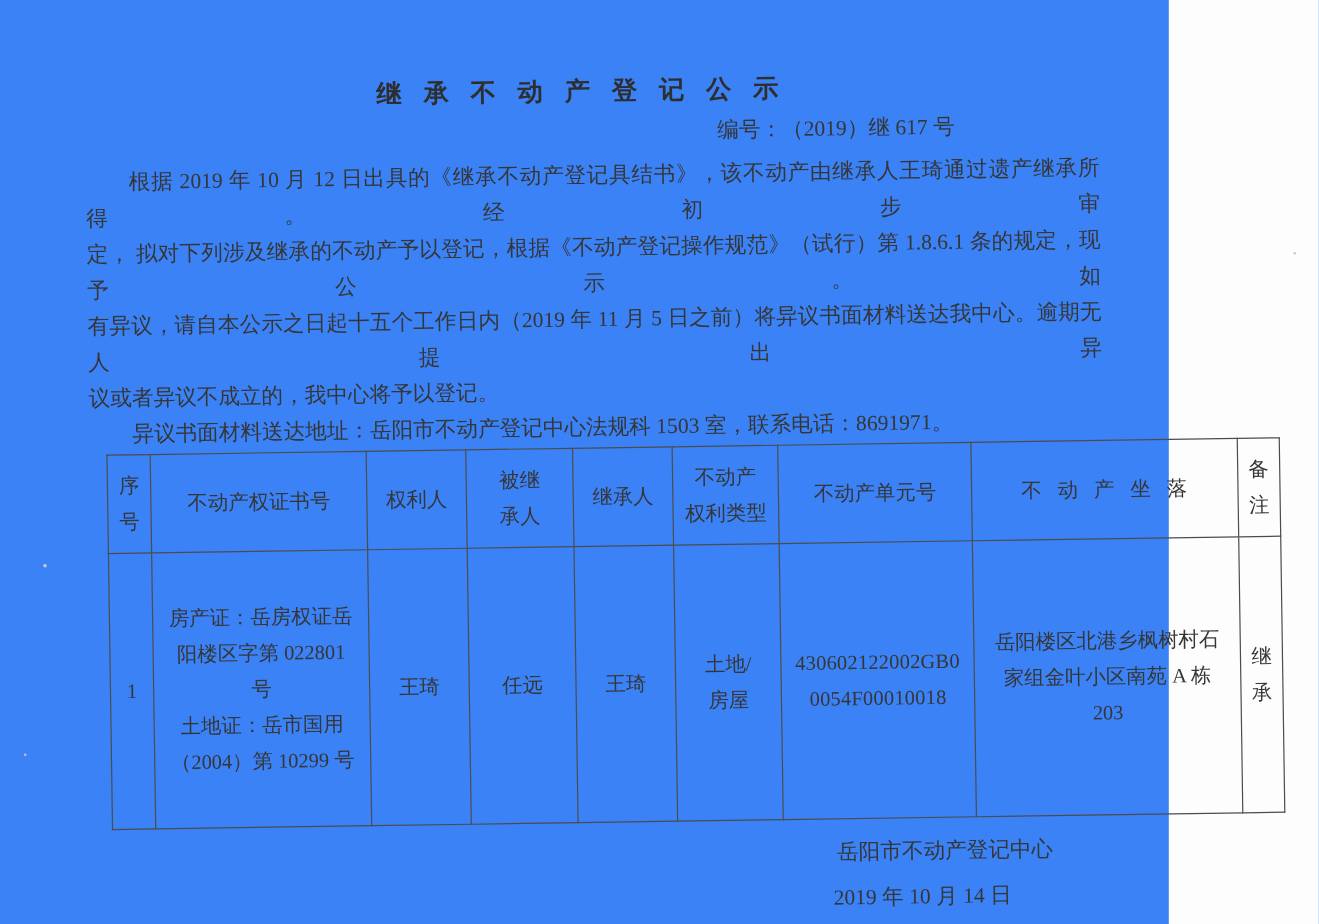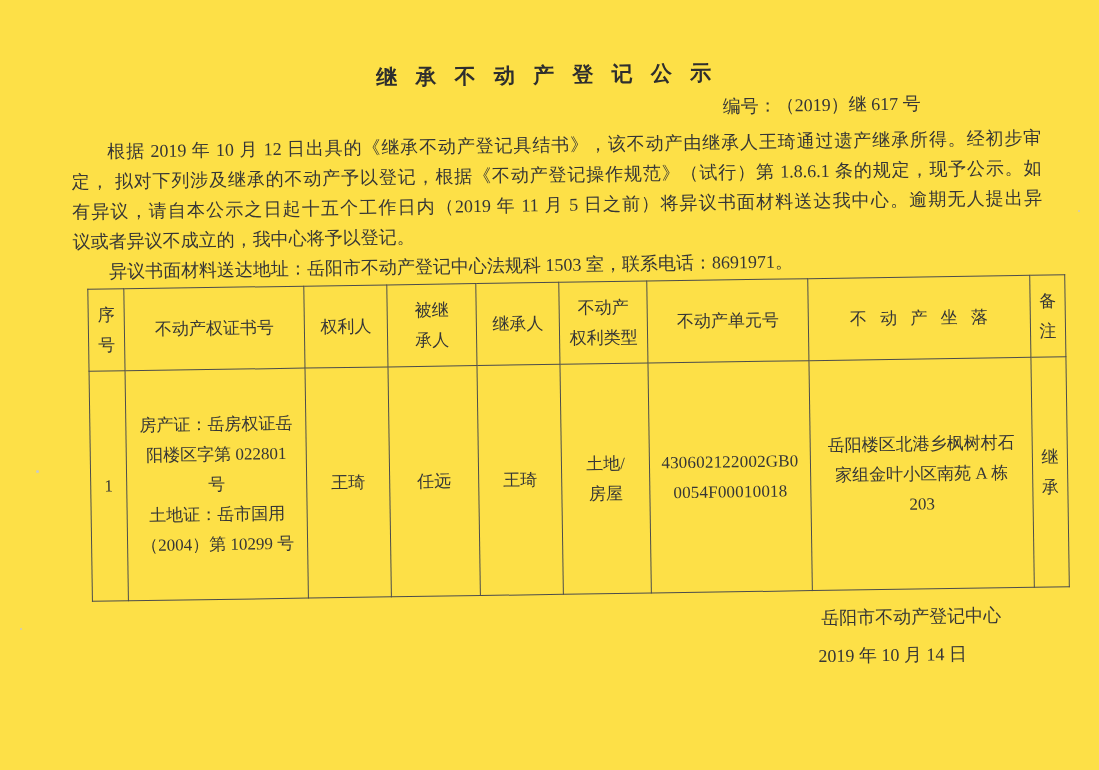--- a/index.html
+++ b/index.html
@@ -11,9 +11,9 @@
   }
   .paper {
     position: relative;
-    width: 1099px;
+    width: 974px;
     height: 770px;
-    background: #fde047;
+    background: #3b82f6;
   }
   .content {
     position: absolute;

